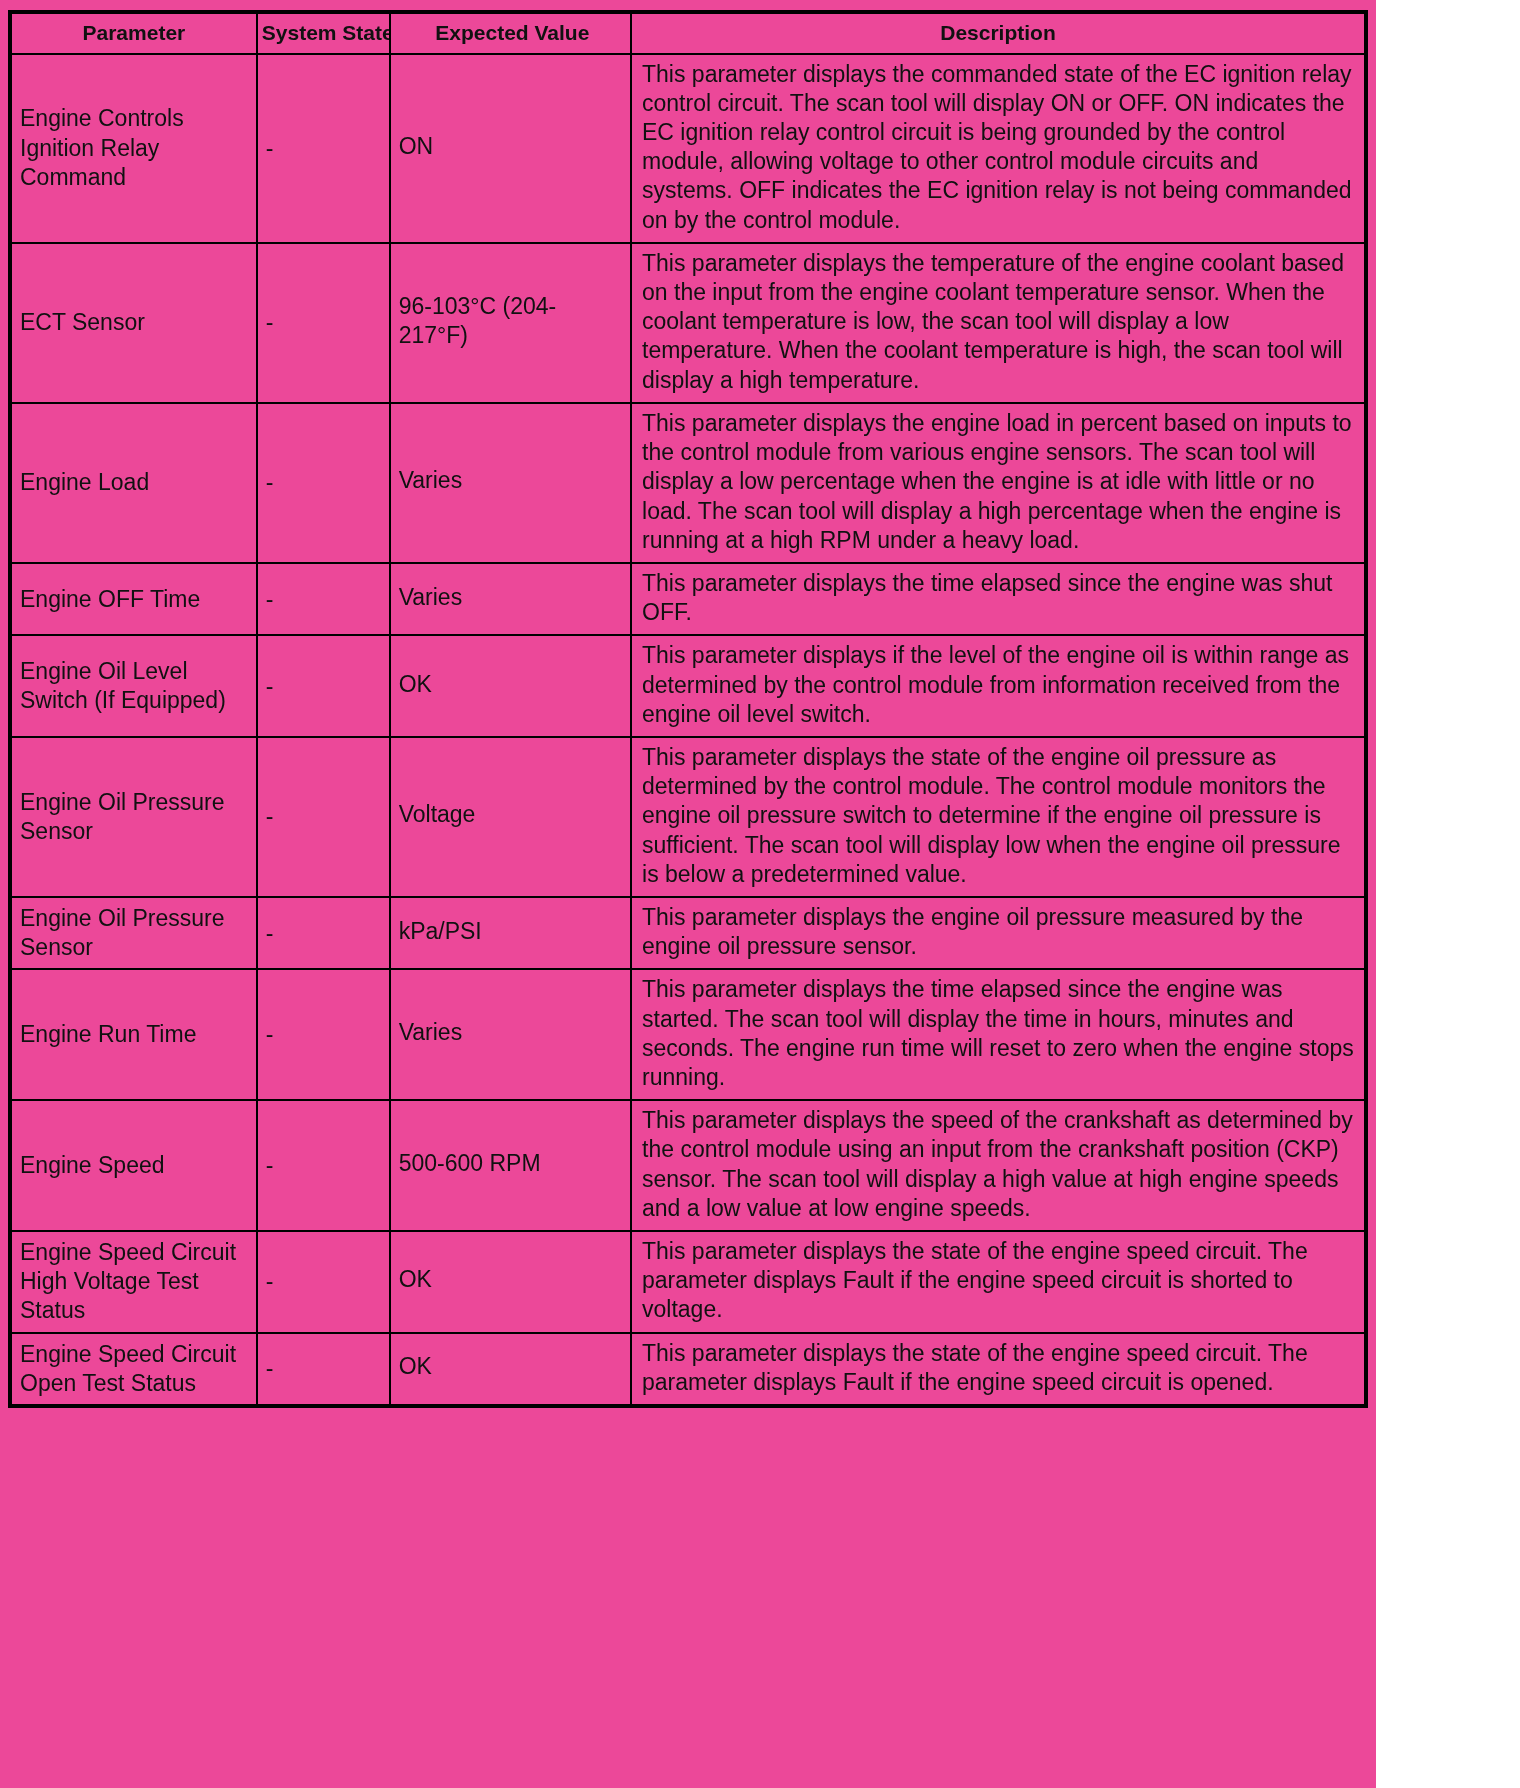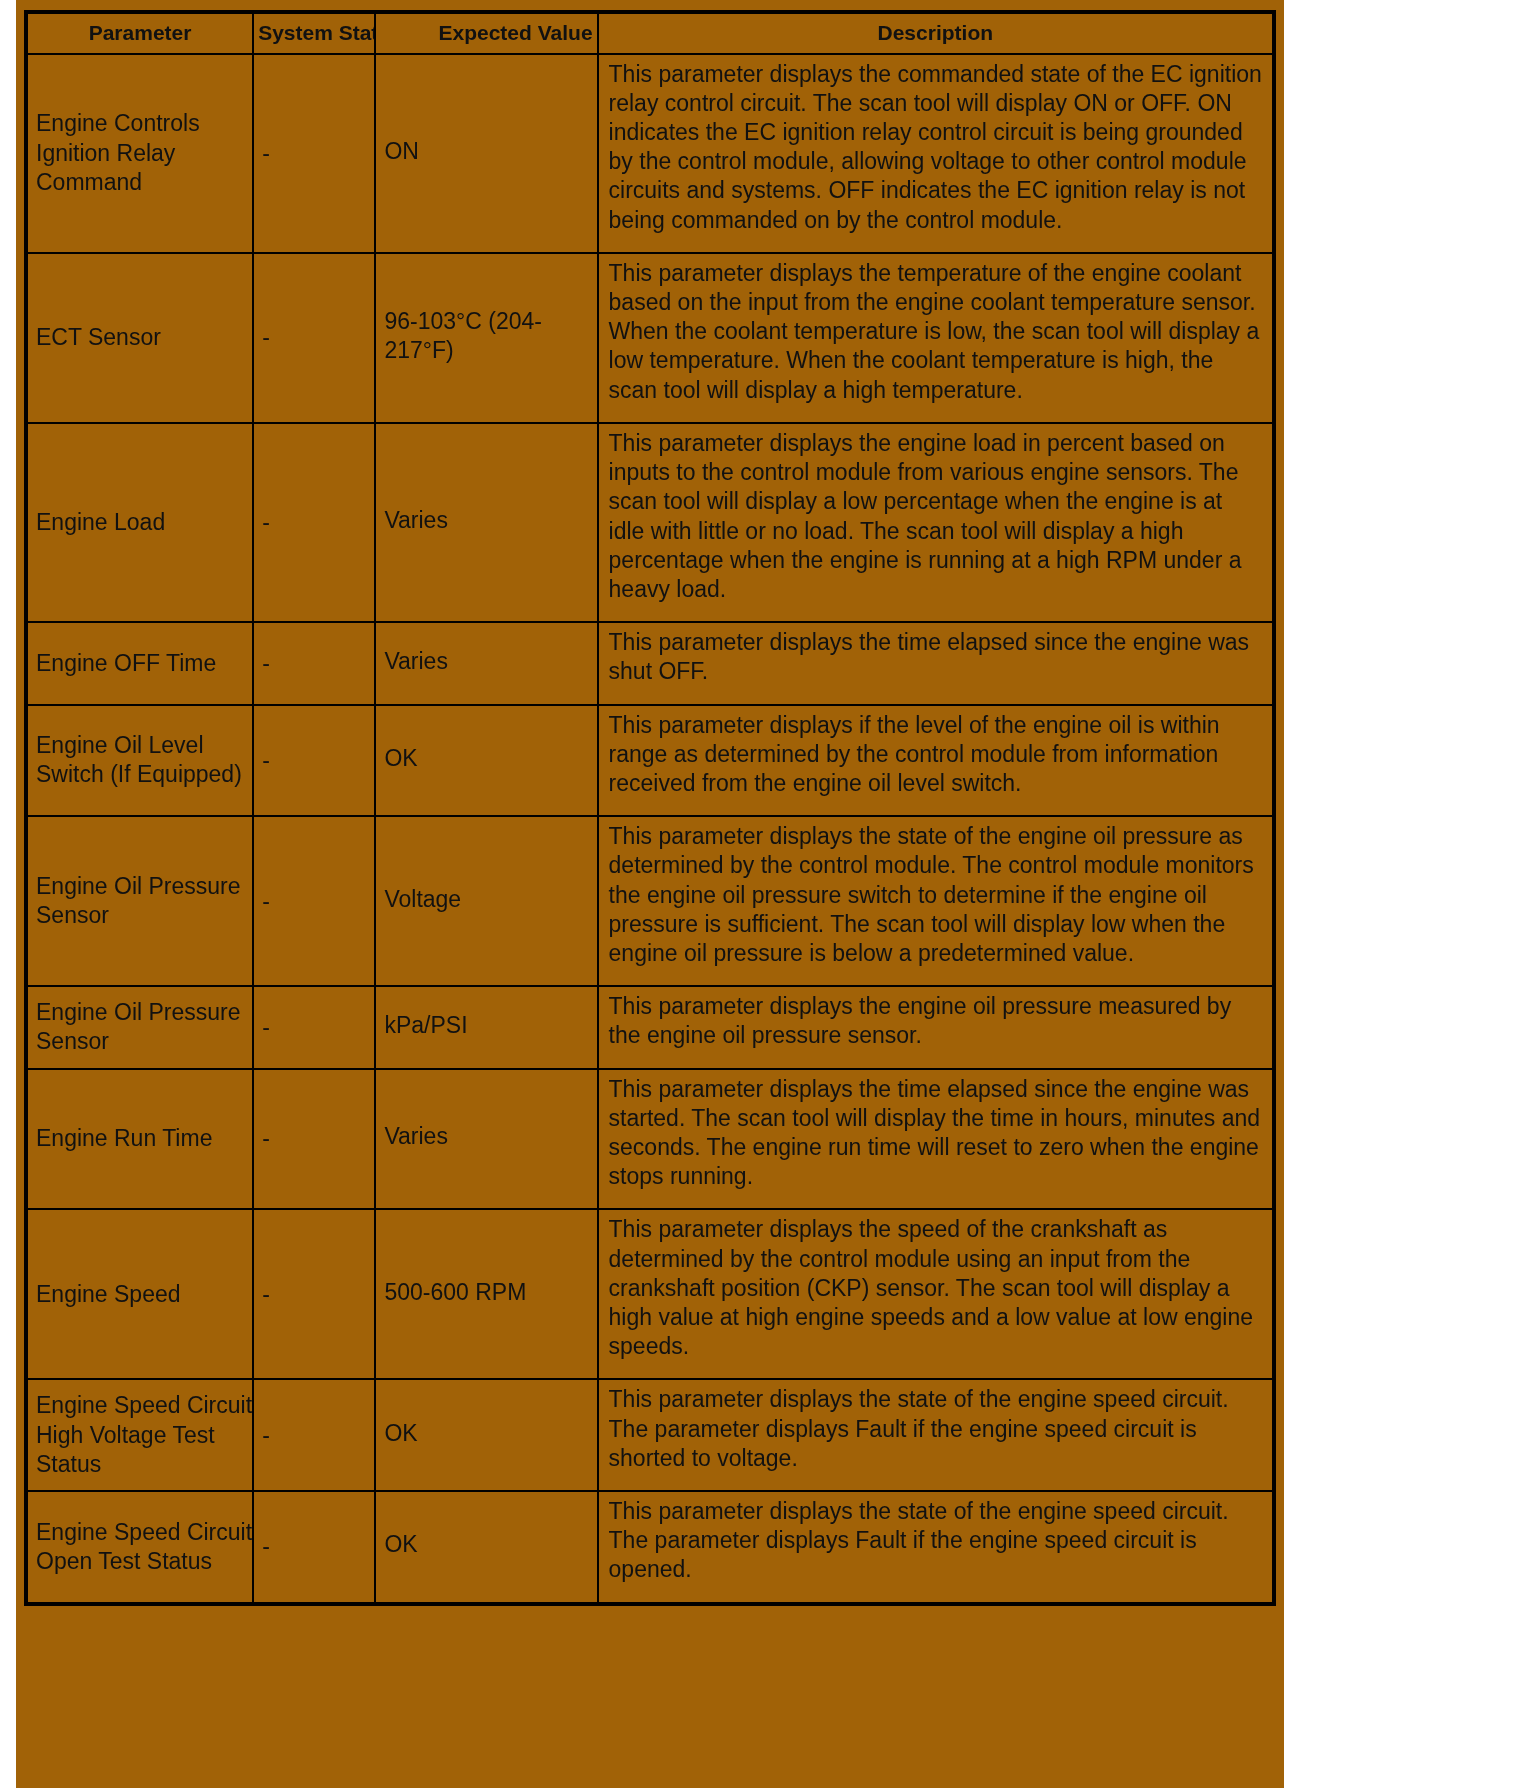--- a/index.html
+++ b/index.html
@@ -13,11 +13,10 @@
     color: #111111;
   }
   .page {
-    width: 1268px;
+    width: 1376px;
     min-height: 1788px;
-    background: #a16207;
+    background: #ec4899;
     padding: 10px 8px;
-    margin-left: 16px;
   }
   table.param-table {
     width: 100%;

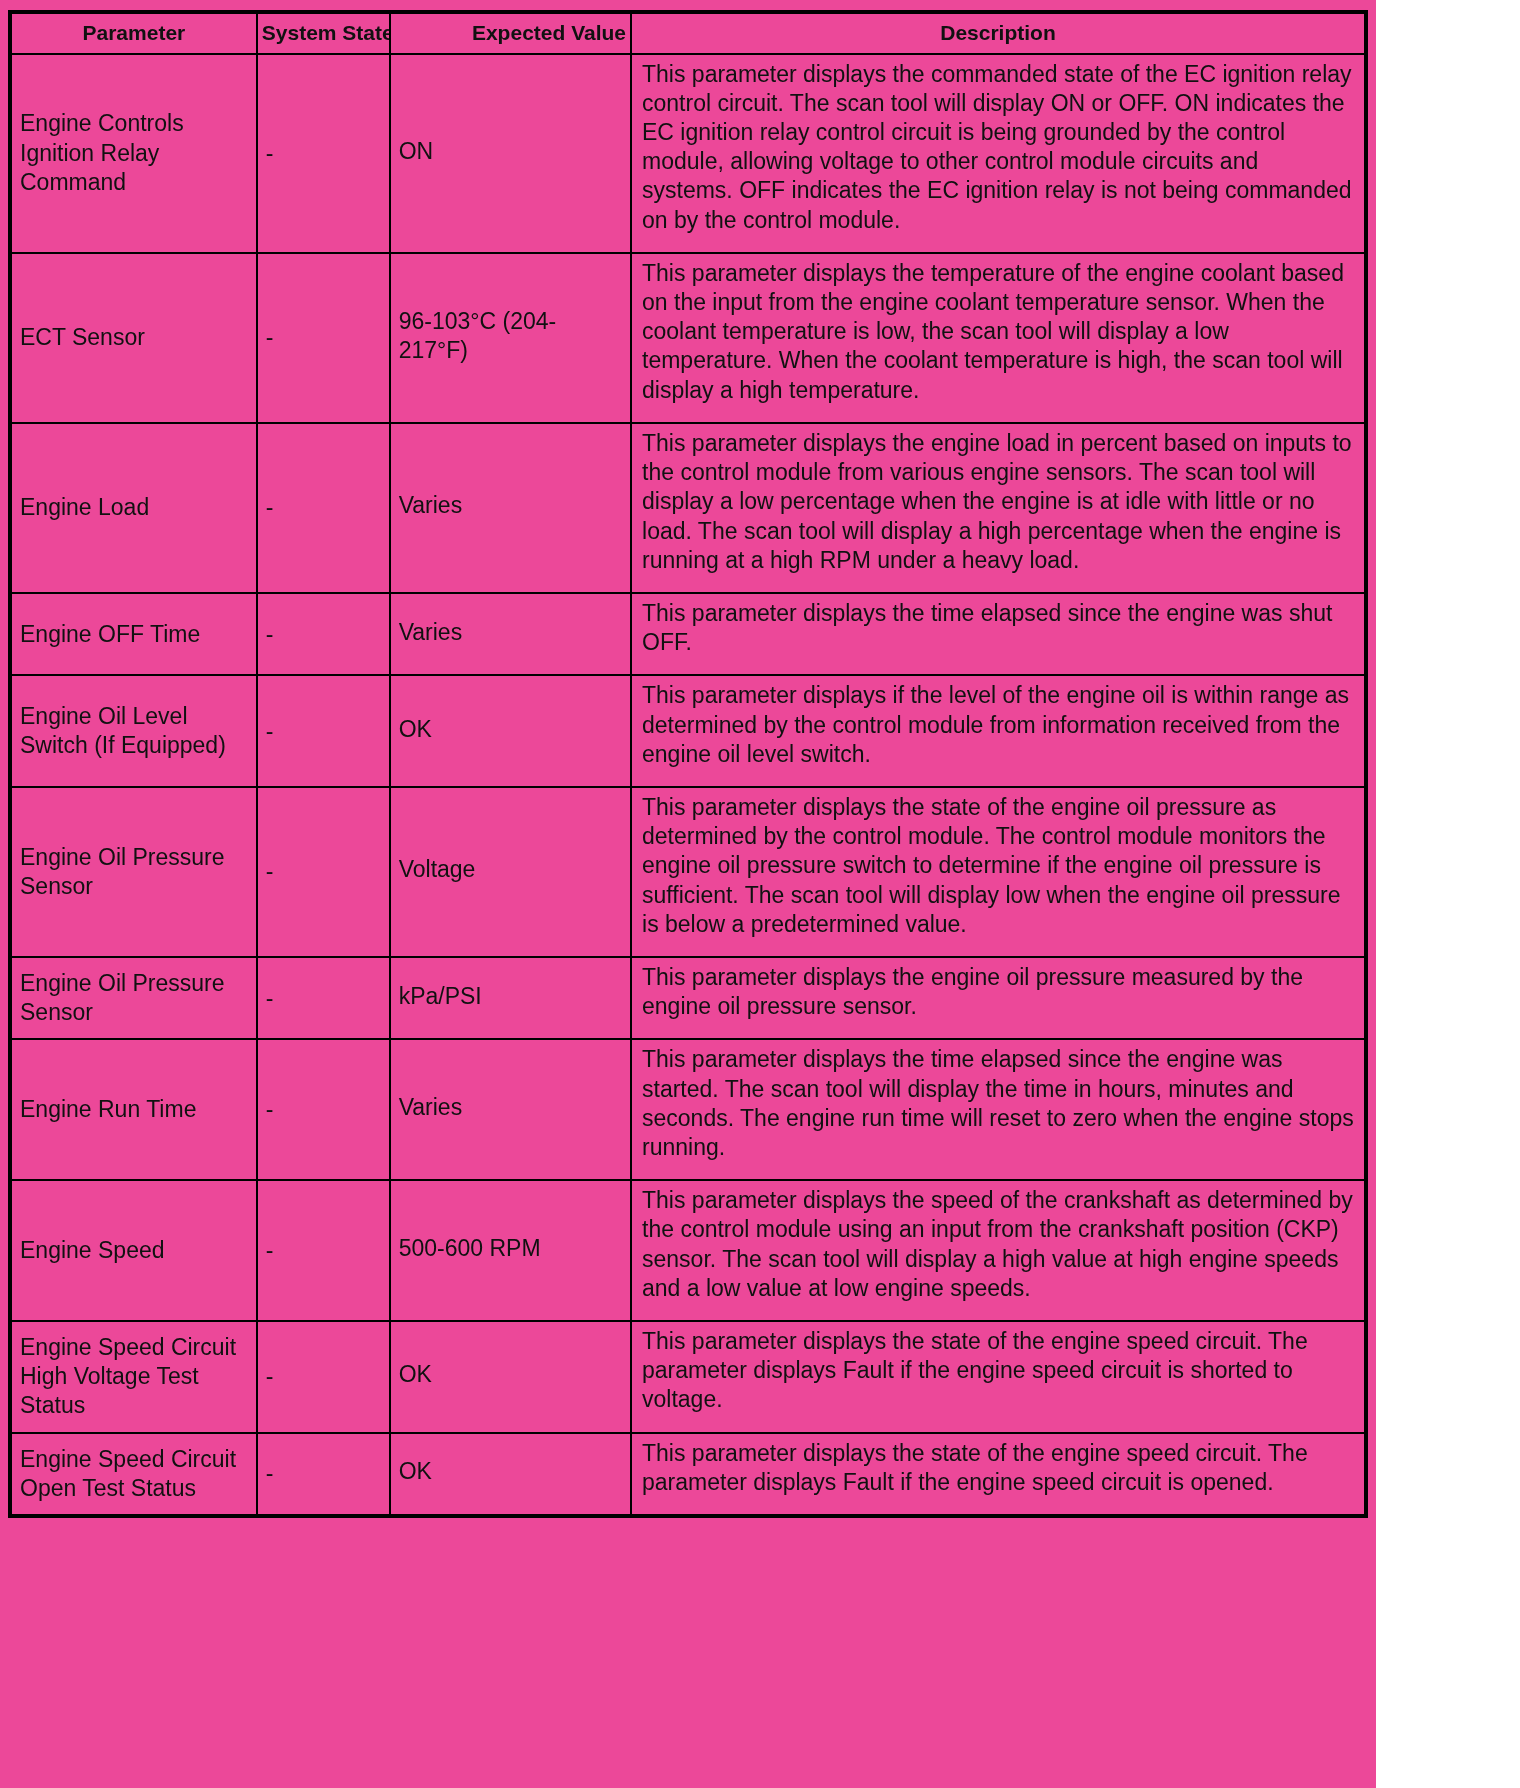--- a/index.html
+++ b/index.html
@@ -40,7 +40,7 @@
     vertical-align: middle;
   }
   th.th-expected {
-    text-align: right;
+    text-align: center;
     padding-left: 8px;
   }
   td.col-parameter {

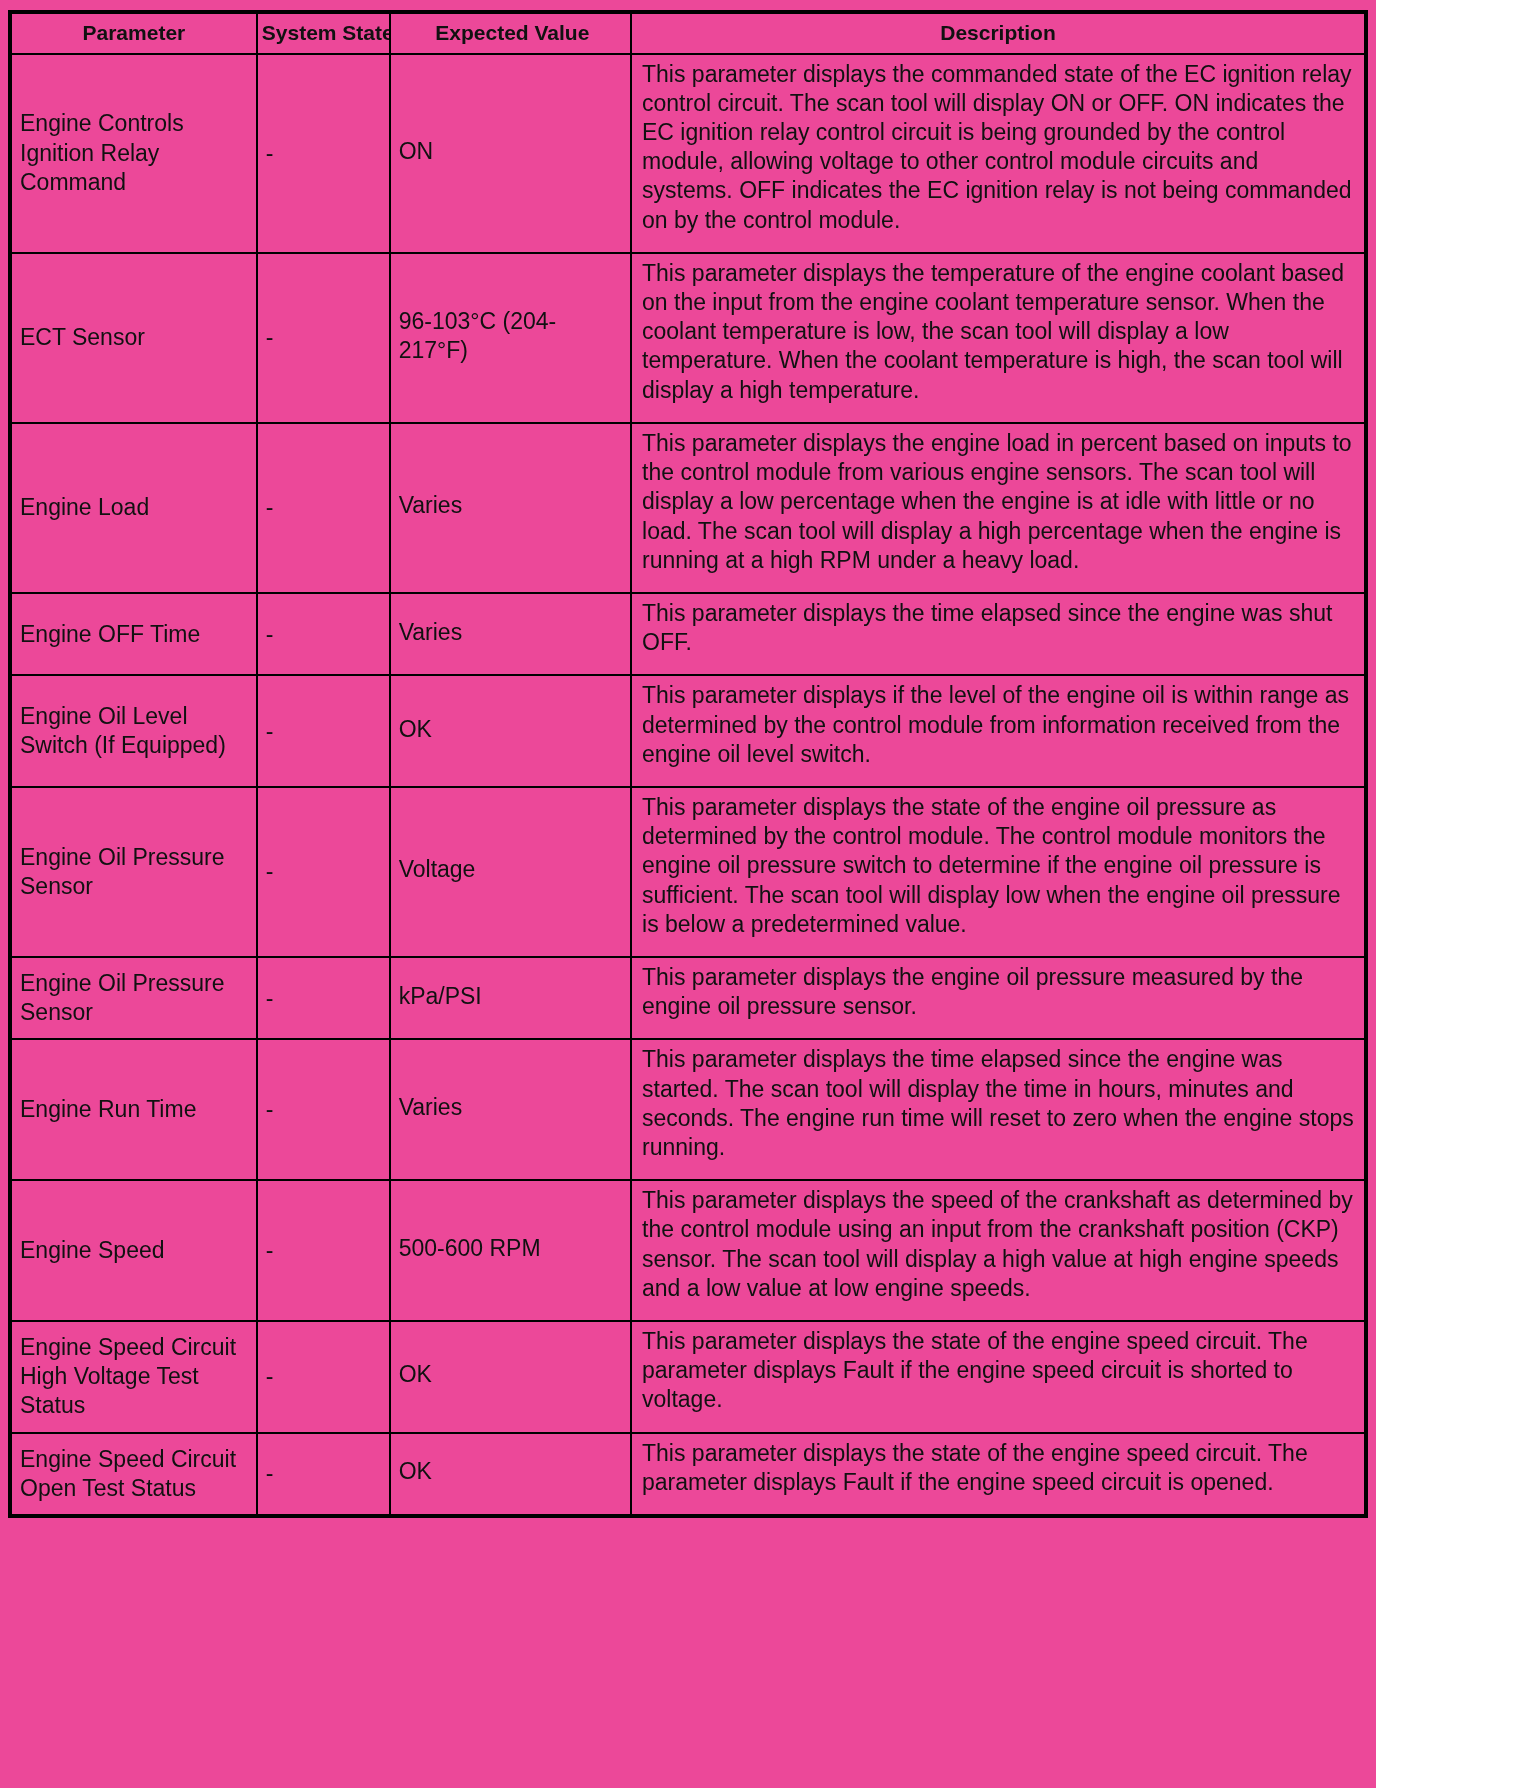--- a/index.html
+++ b/index.html
@@ -61,7 +61,7 @@
   td.col-description {
     vertical-align: top;
     text-align: left;
-    padding: 5px 10px 17px 10px;
+    padding: 5px 10px 7px 10px;
   }
 </style>
 </head>

